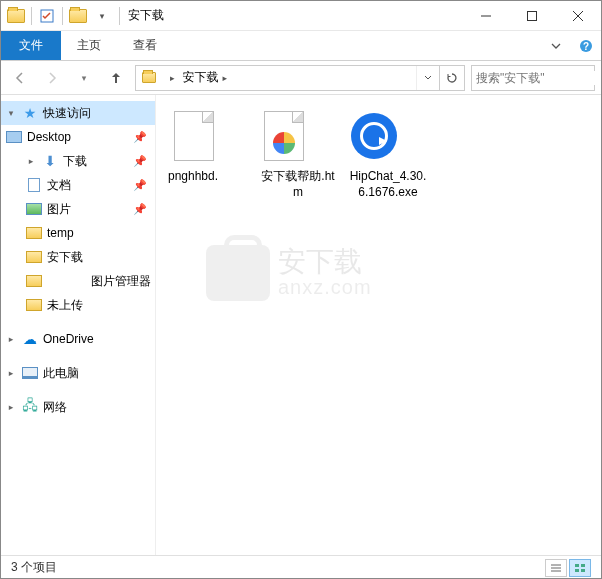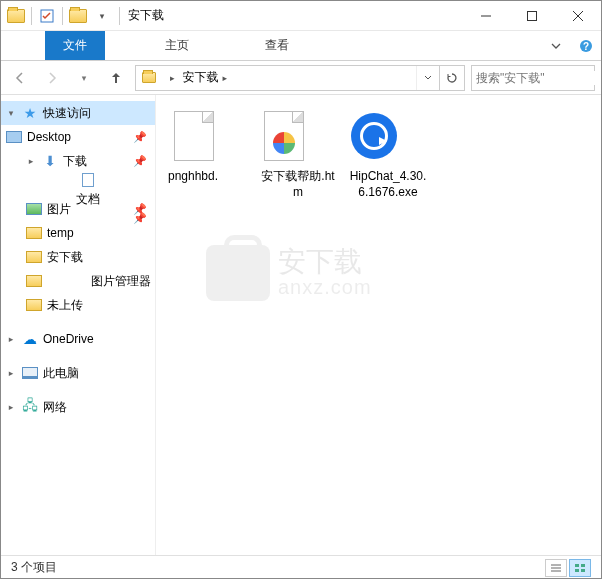--- a/index.html
+++ b/index.html
@@ -16,7 +16,7 @@
 .win-btn { width: 46px; height: 30px; display: flex; align-items: center; justify-content: center; color: #333; }
 
 .ribbon-tabs { height: 30px; display: flex; align-items: stretch; border-bottom: 1px solid #d0d0d0; font-size: 12px; }
-.tab { padding: 0 16px; display: flex; align-items: center; color: #333; margin-left: 44px; }
+.tab { padding: 0 16px; display: flex; align-items: center; color: #333; }
 .tab.file { background: #1979ca; color: #fff; padding: 0 18px; }
 .ribbon-right { margin-left: auto; display: flex; }
 .ribbon-icon { width: 30px; display: flex; align-items: center; justify-content: center; color: #555; }

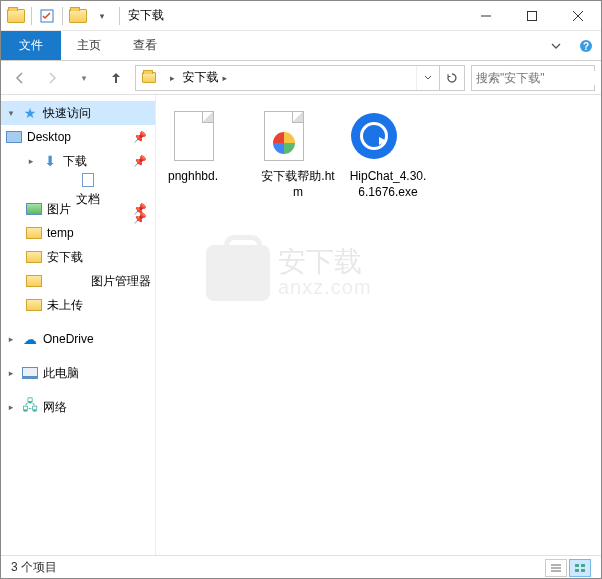--- a/index.html
+++ b/index.html
@@ -202,7 +202,7 @@
         <span class="label">下载</span>
         <span class="pin">📌</span>
     </div>
-    <div class="nav-item" style="padding-left:24px;flex-direction:column;">
+    <div class="nav-item" style="padding-left:24px;">
       <span class="ico">
           <span class="ico-doc"></span>
         </span>

